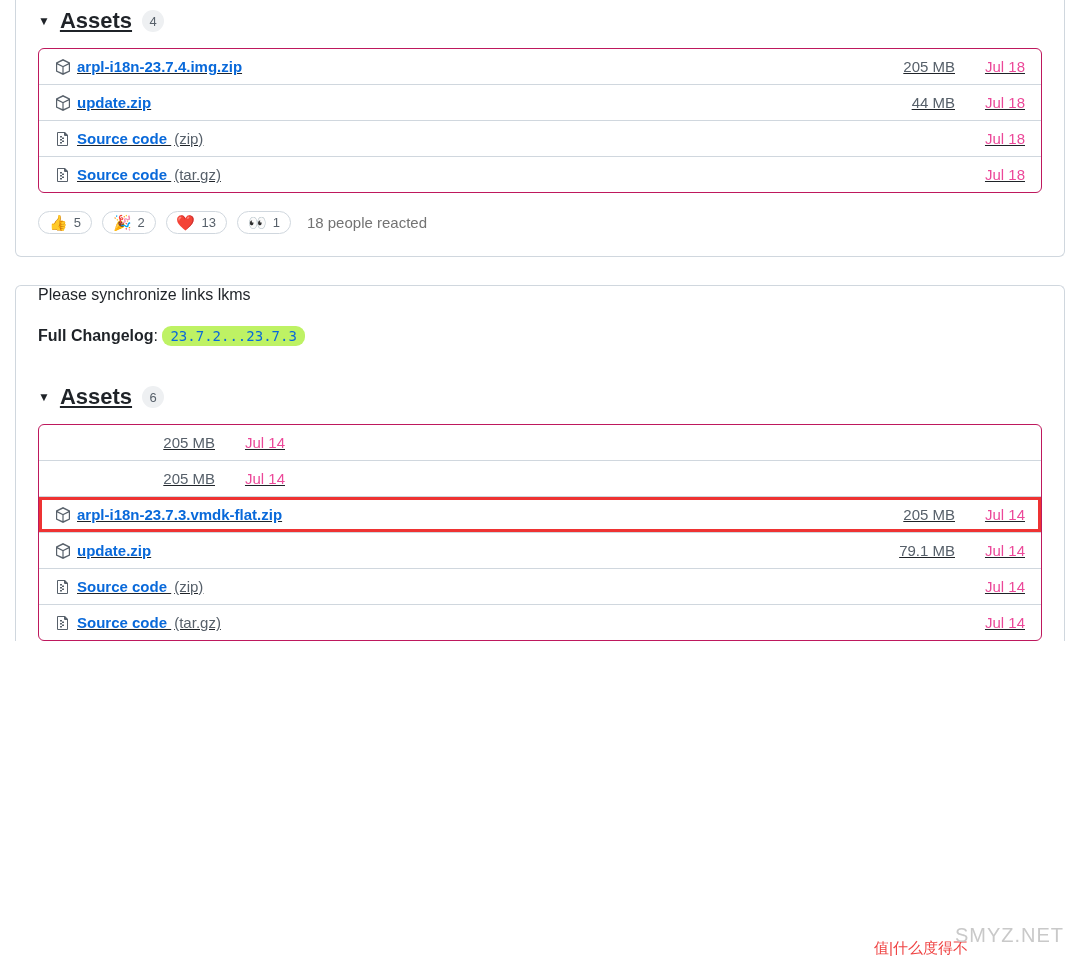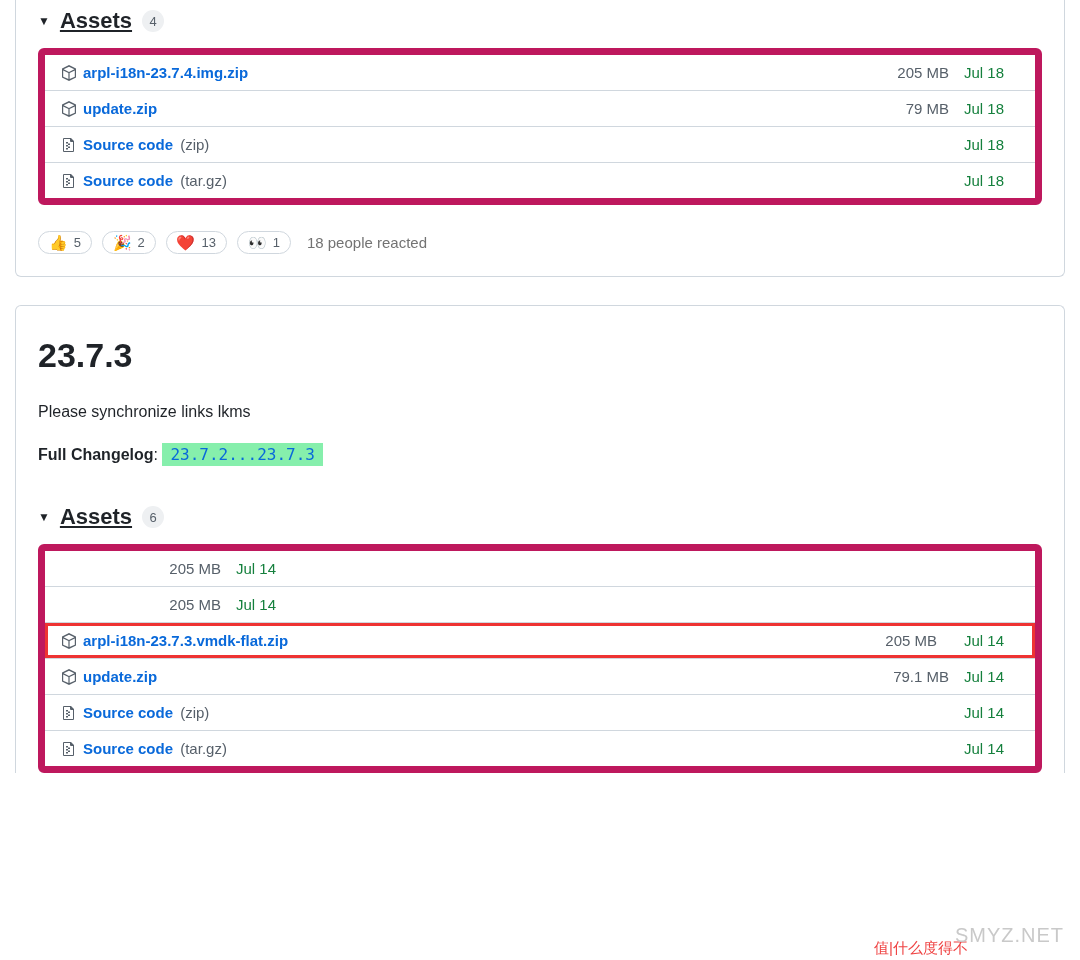--- a/index.html
+++ b/index.html
@@ -81,10 +81,11 @@
     justify-content: center;
   }
   .asset-list {
-    border: 7px solid #be185d;
+    border: 1px solid #be185d;
     border-radius: 6px;
     overflow: hidden;
-    margin-bottom: 26px;
+    margin-bottom: 18px;
+    text-decoration: underline;
   }
   .asset-row {
     display: flex;

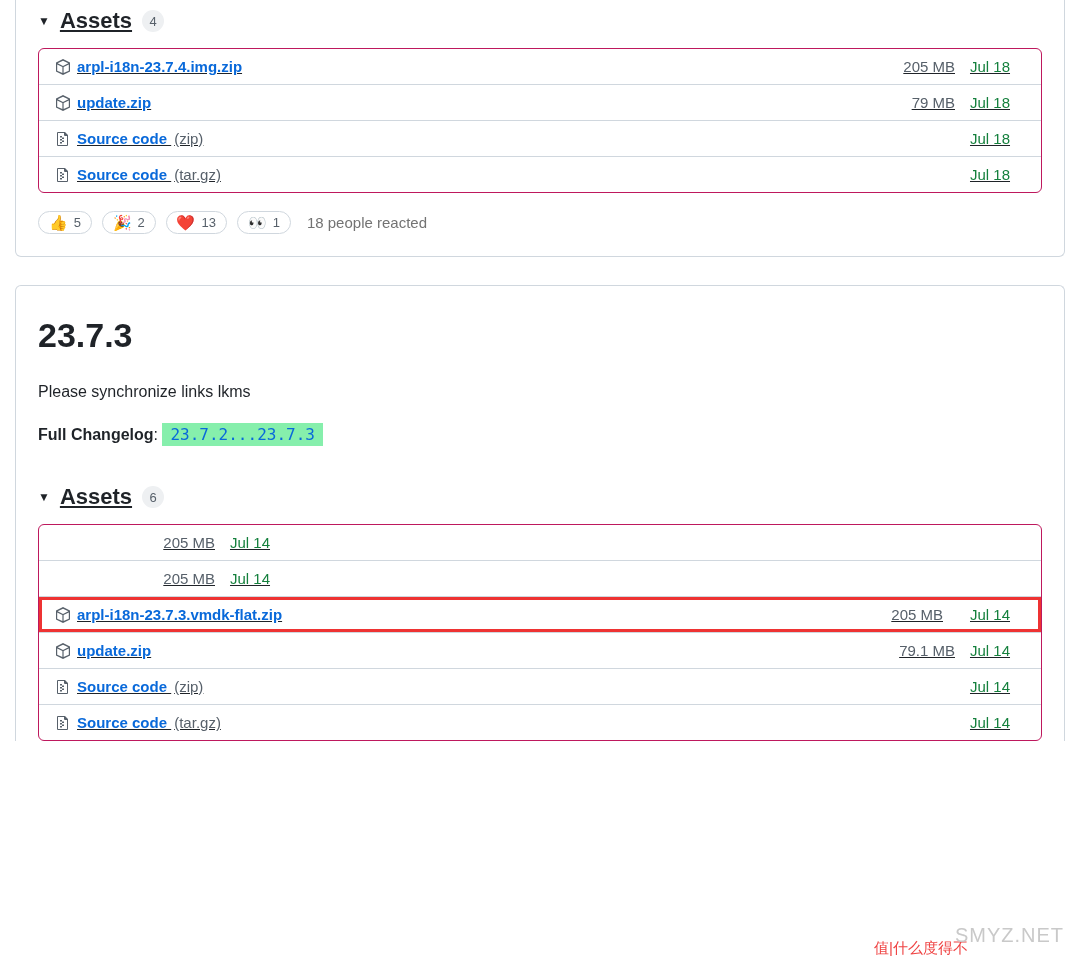--- a/index.html
+++ b/index.html
@@ -127,9 +127,9 @@
   }
   .asset-date {
     width: 70px;
-    color: #15803d;
-    font-size: 15px;
-    text-align: center;
+    color: #ec4899;
+    font-size: 15px;
+    text-align: right;
   }
   .icon { flex-shrink: 0; color: #57606a; }
   .reactions-row {

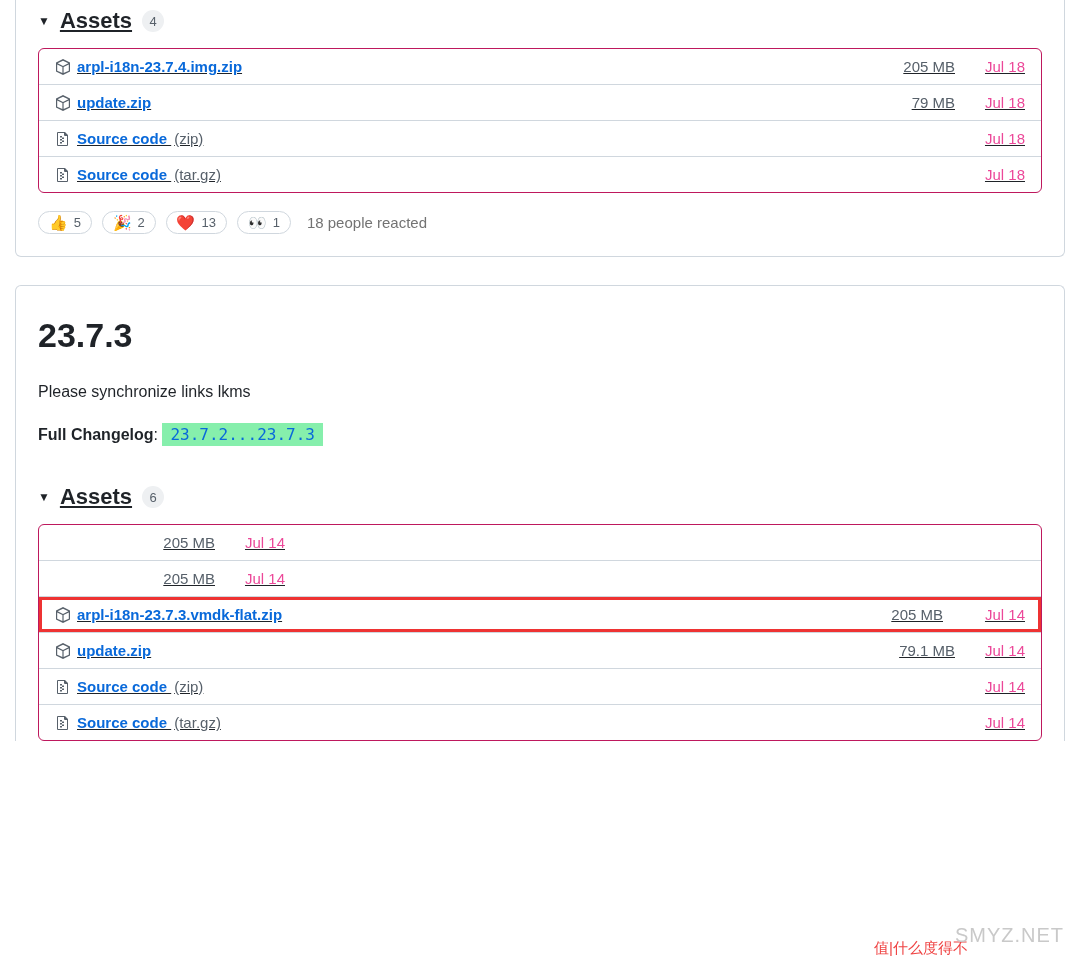--- a/index.html
+++ b/index.html
@@ -202,7 +202,7 @@
           </svg>
           <a href="#">update.zip</a>
         </span>
-        <span class="asset-size">79 MB</span>
+        <span class="asset-size">44 MB</span>
         <span class="asset-date">Jul 18</span>
       </div>
       <div class="asset-row">

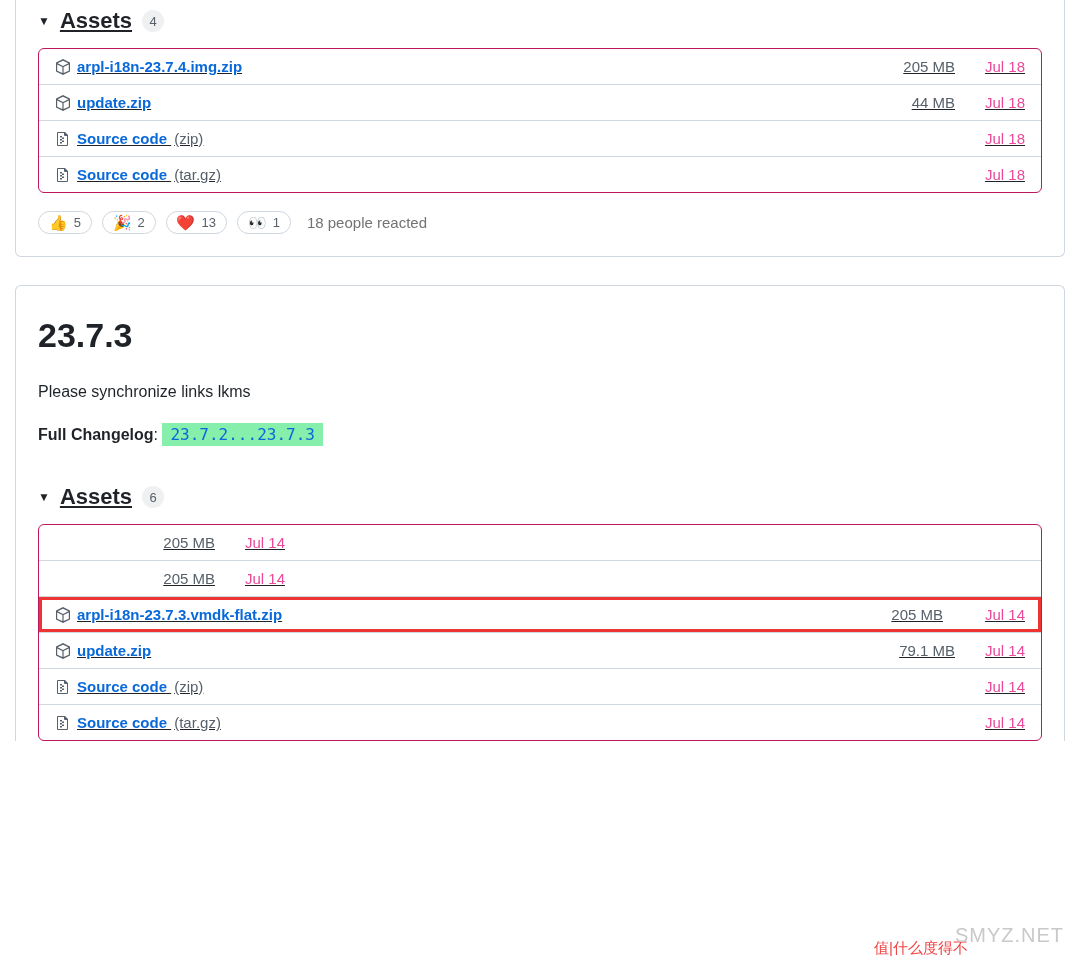--- a/index.html
+++ b/index.html
@@ -252,7 +252,6 @@
 
 <div class="release-box" style="border-bottom:none; border-bottom-left-radius:0; border-bottom-right-radius:0; margin-bottom:0; padding-bottom:0;">
 
-  <h2 class="release-title">23.7.3</h2>
 
 
   <p class="sync-note">Please synchronize links lkms</p>

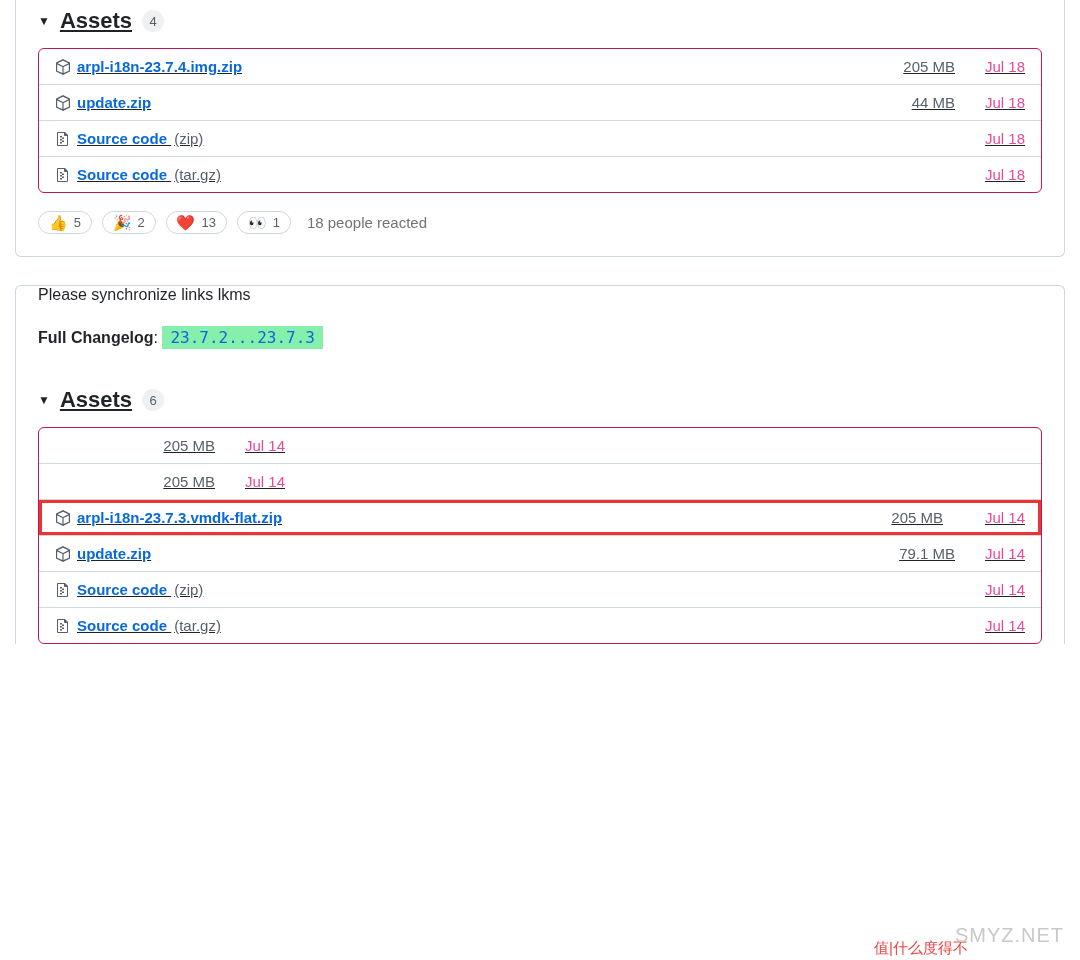--- a/index.html
+++ b/index.html
@@ -43,10 +43,10 @@
   .compare-chip {
     display: inline-block;
     font-family: ui-monospace, SFMono-Regular, Menlo, monospace;
-    font-size: 16px;
-    background: #86efac;
+    font-size: 14px;
+    background: #bef264;
     color: #0969da;
-    border-radius: 0;
+    border-radius: 9px;
     padding: 2px 8px;
   }
   .assets-header {

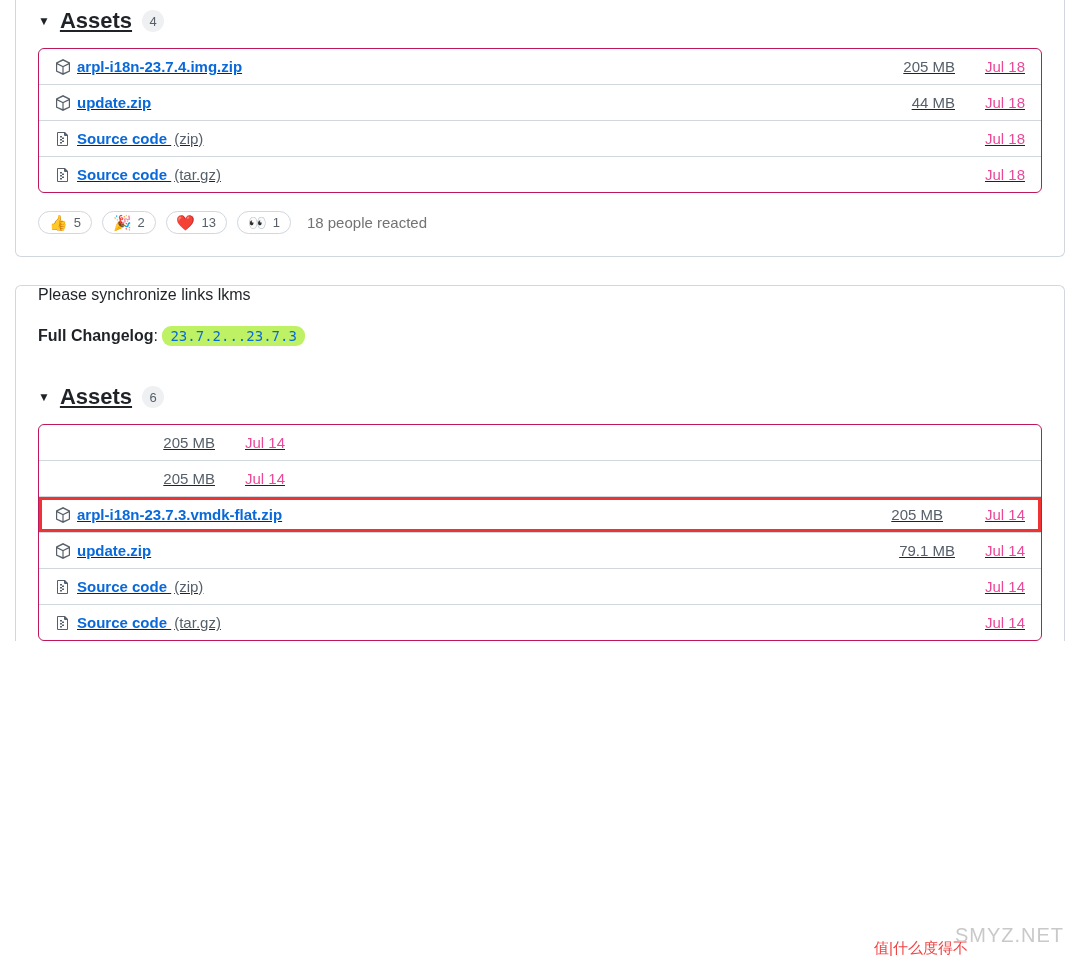--- a/index.html
+++ b/index.html
@@ -99,7 +99,6 @@
     position: relative;
     box-shadow: 0 0 0 3px #e33 inset;
     z-index: 2;
-    gap: 12px;
   }
   .asset-name {
     flex: 1;

